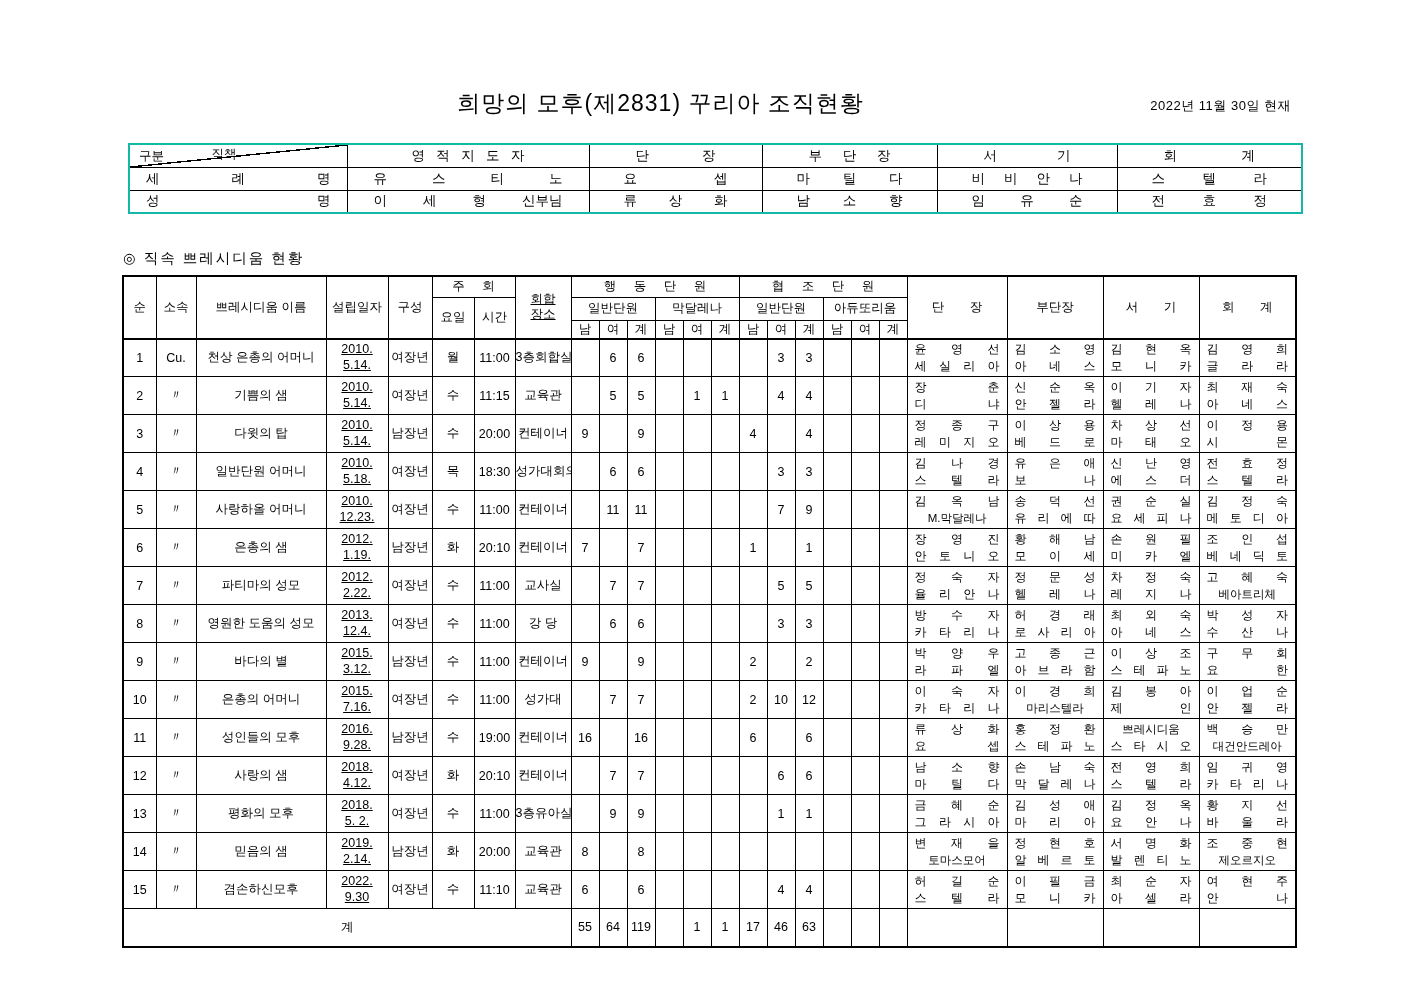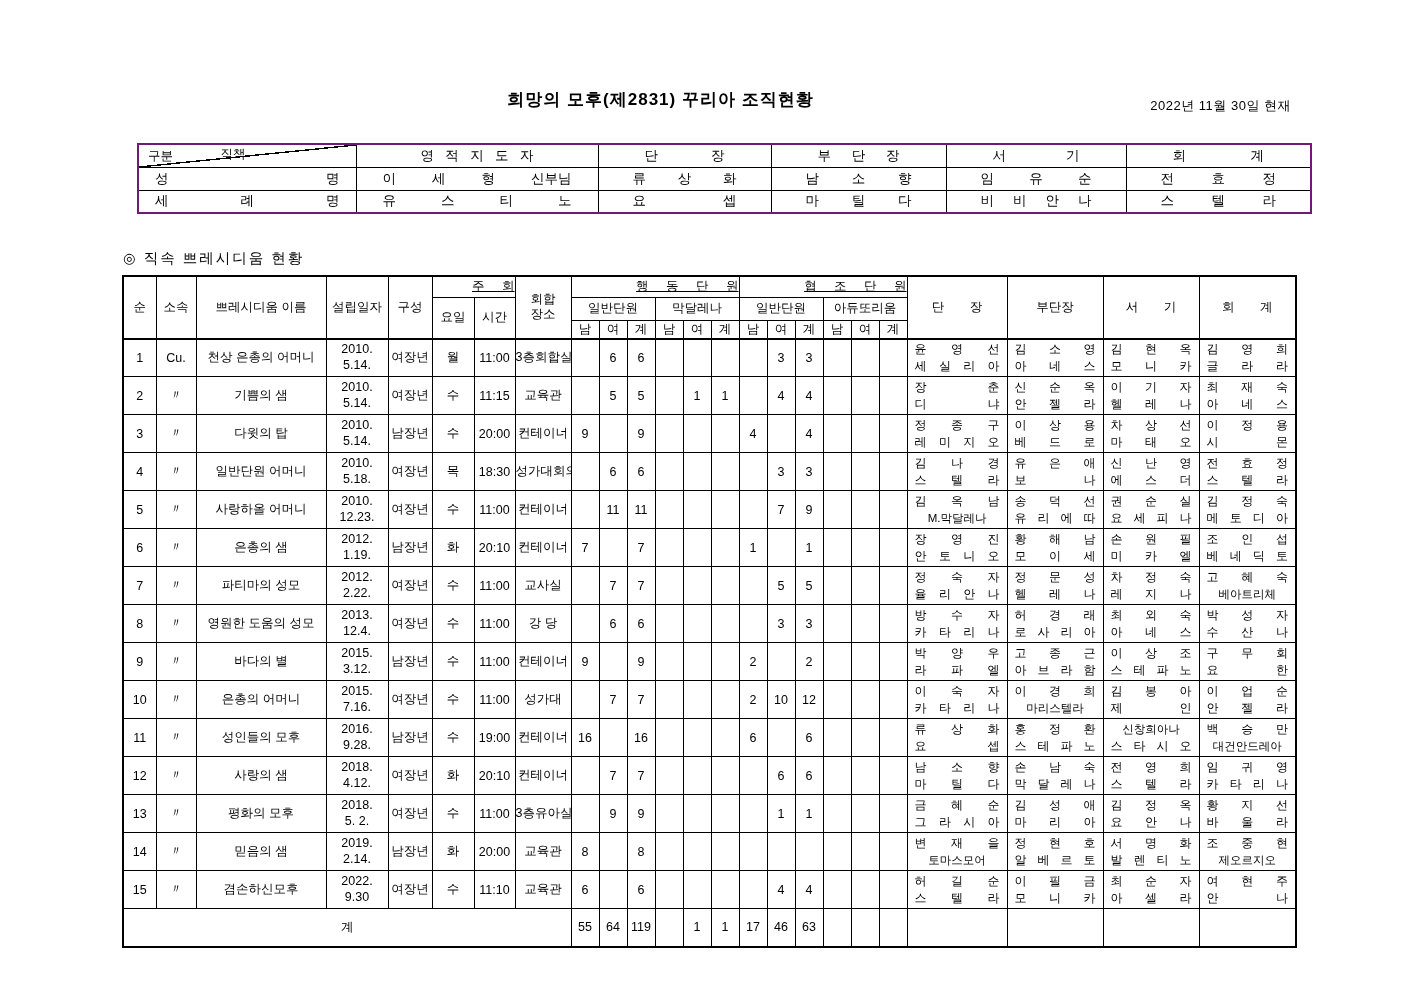--- a/index.html
+++ b/index.html
@@ -8,7 +8,7 @@
 
   
   .titlebar { position: absolute; top: 88px; left: 122px; width: 1173px; height: 34px; }
-  .title { text-align: center; padding-right: 96px; font-size: 17px; font-weight: bold; letter-spacing: 1px; }
+  .title { text-align: center; padding-right: 96px; font-size: 23px; font-weight: normal; letter-spacing: 1px; }
   .asof { position: absolute; right: 4px; top: 9px; font-size: 13px; letter-spacing: 0.5px; }
 
   

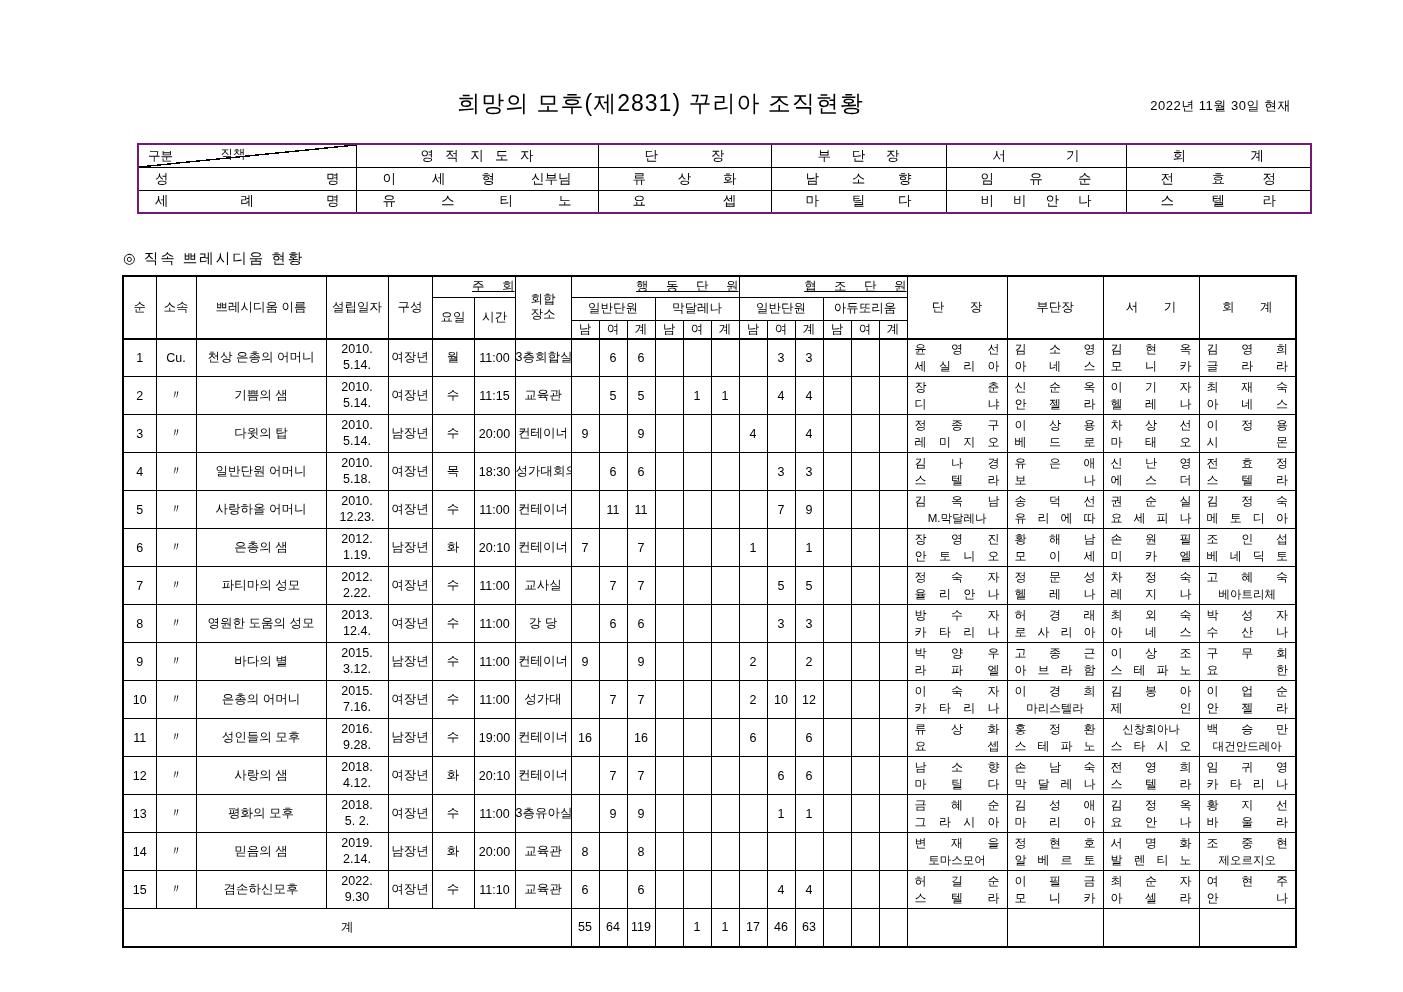--- a/index.html
+++ b/index.html
@@ -18,7 +18,7 @@
   .c { text-align: center; }
 
   
-  .officer-table { position: absolute; top: 143px; left: 137px; width: 1173px; border: 2px solid #701a75; padding-left: 20px; }
+  .officer-table { position: absolute; top: 143px; left: 128px; width: 1173px; border: 2px solid #14b8a6; padding-left: 20px; }
   .officer-table tr { height: 23px; }
   .officer-table td, .officer-table th { font-size: 13.5px; }
   .ot-corner { position: relative; background-image: linear-gradient(to bottom right,

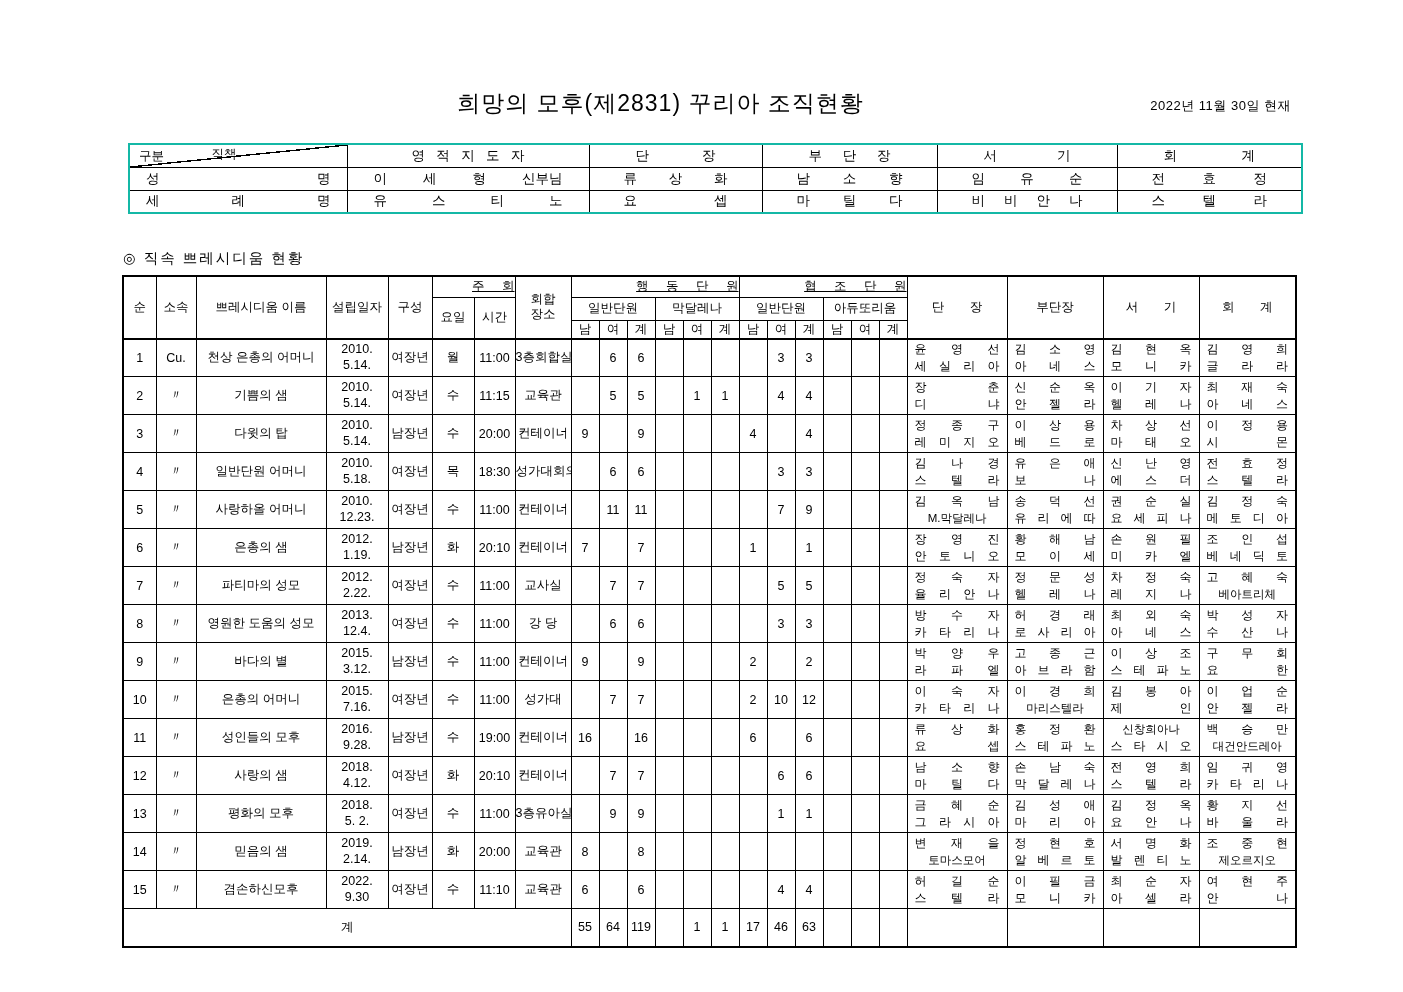--- a/index.html
+++ b/index.html
@@ -90,20 +90,20 @@
       <th class="jt ot-colhdr">회 계</th>
     </tr>
     <tr>
+      <td class="jt ot-rowhdr">세 례 명</td>
+      <td class="jt ot-name-wide">유 스 티 노</td>
+      <td class="jt ot-name">요 셉</td>
+      <td class="jt ot-name">마 틸 다</td>
+      <td class="jt ot-name">비 비 안 나</td>
+      <td class="jt ot-name">스 텔 라</td>
+    </tr>
+    <tr>
       <td class="jt ot-rowhdr">성 명</td>
       <td class="jt ot-name-wide">이 세 형 신부님</td>
       <td class="jt ot-name">류 상 화</td>
       <td class="jt ot-name">남 소 향</td>
       <td class="jt ot-name">임 유 순</td>
       <td class="jt ot-name">전 효 정</td>
-    </tr>
-    <tr>
-      <td class="jt ot-rowhdr">세 례 명</td>
-      <td class="jt ot-name-wide">유 스 티 노</td>
-      <td class="jt ot-name">요 셉</td>
-      <td class="jt ot-name">마 틸 다</td>
-      <td class="jt ot-name">비 비 안 나</td>
-      <td class="jt ot-name">스 텔 라</td>
     </tr>
   </tbody>
     </table>

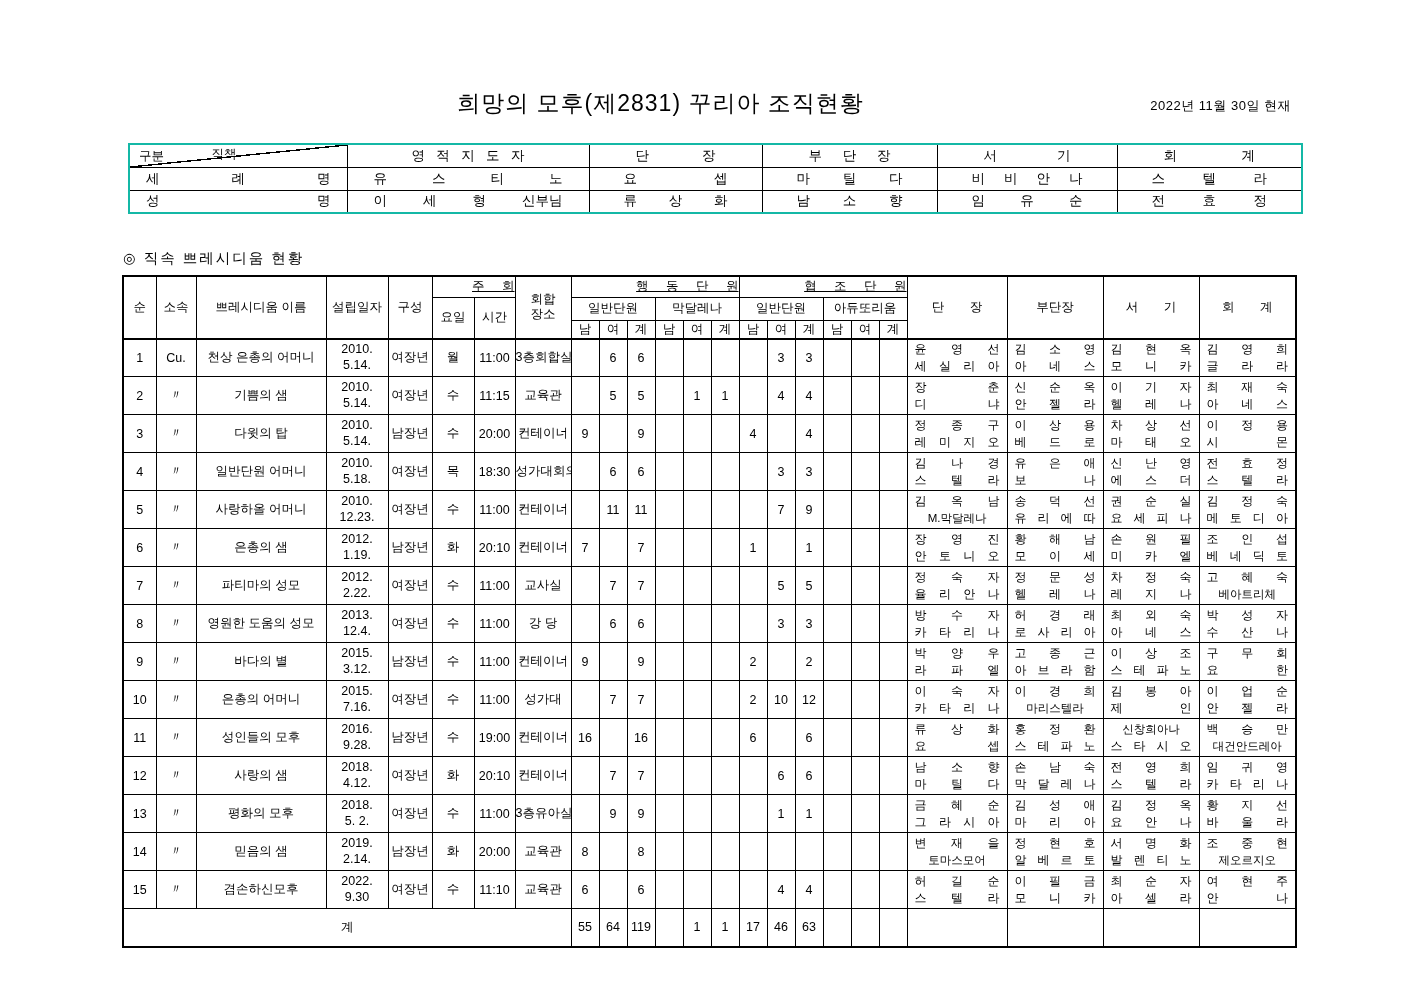--- a/index.html
+++ b/index.html
@@ -51,7 +51,7 @@
   .num { font-size: 12px; }
   .pname { font-size: 13px; white-space: nowrap; }
   .wsp { word-spacing: 22px; text-align: center; }
-  .wsp2 { word-spacing: 14px; text-align: right; text-decoration: underline; }
+  .wsp2 { word-spacing: 14px; text-align: center; }
   .officer { vertical-align: middle; padding: 1px 0; }
   .officer .jline { text-align: justify; text-align-last: justify; padding: 0 7px; font-size: 12px; line-height: 17px; }
   .officer .cline { text-align: center; padding: 0 2px; font-size: 11.5px; line-height: 17px; white-space: nowrap; }

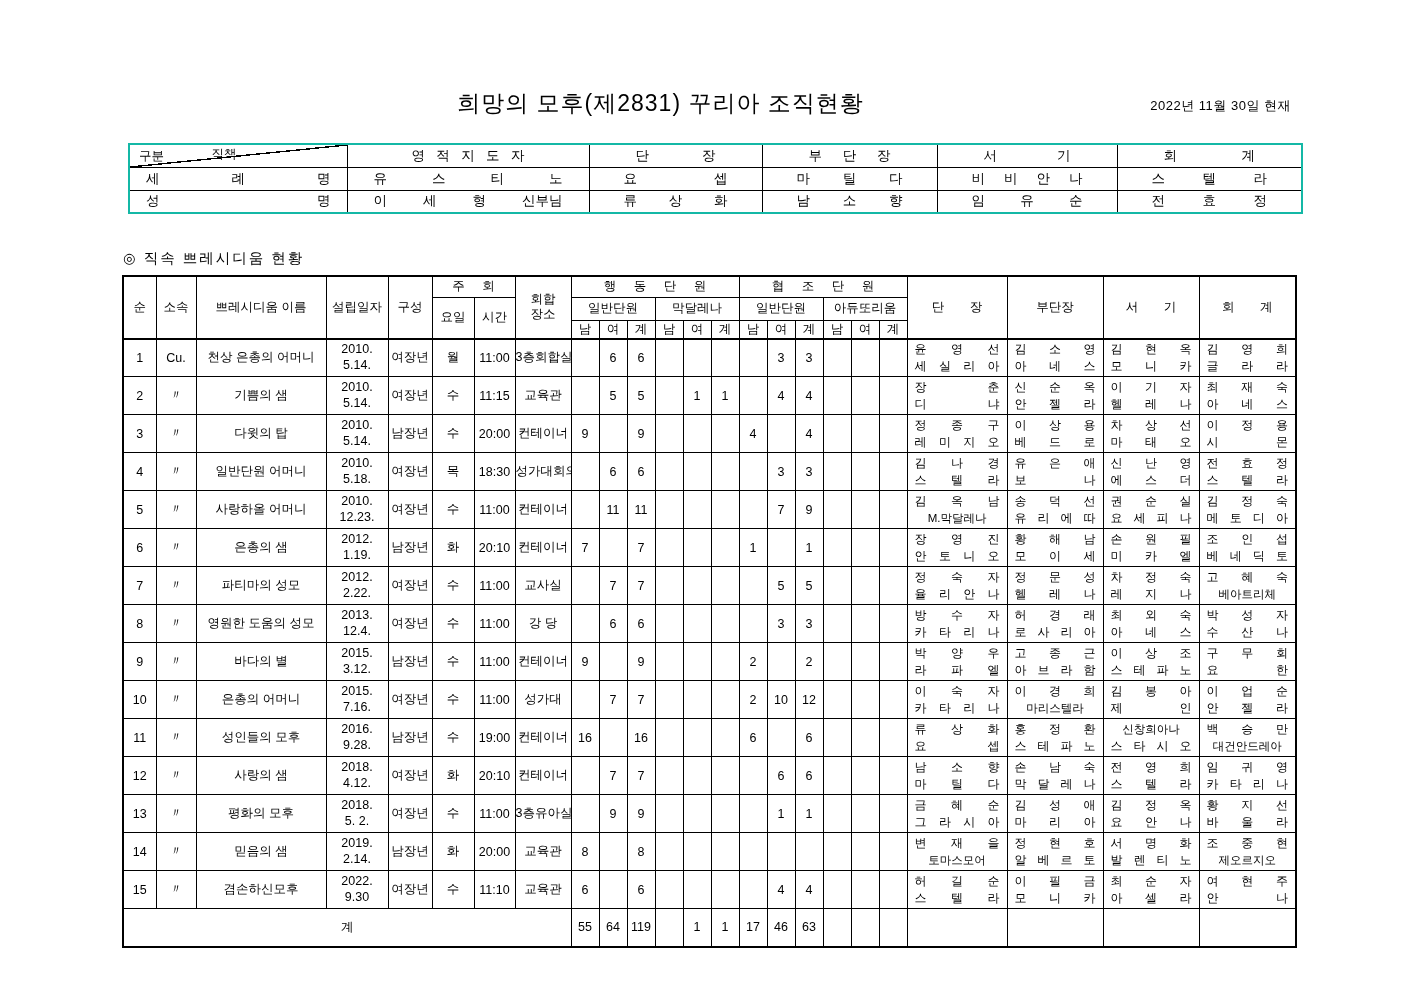--- a/index.html
+++ b/index.html
@@ -46,7 +46,7 @@
   .presidium-table thead th { font-size: 12.5px; }
   .presidium-table tbody tr { height: 38px; }
   .presidium-table tbody td { font-size: 12.5px; }
-  .pre { white-space: pre-line; line-height: 1.25; font-size: 12px; }
+  .pre { white-space: pre-line; line-height: 1.25; font-size: 12px; text-decoration: underline; }
   .small { font-size: 10.5px; white-space: nowrap; margin-top: 16px; }
   .num { font-size: 12px; }
   .pname { font-size: 13px; white-space: nowrap; }

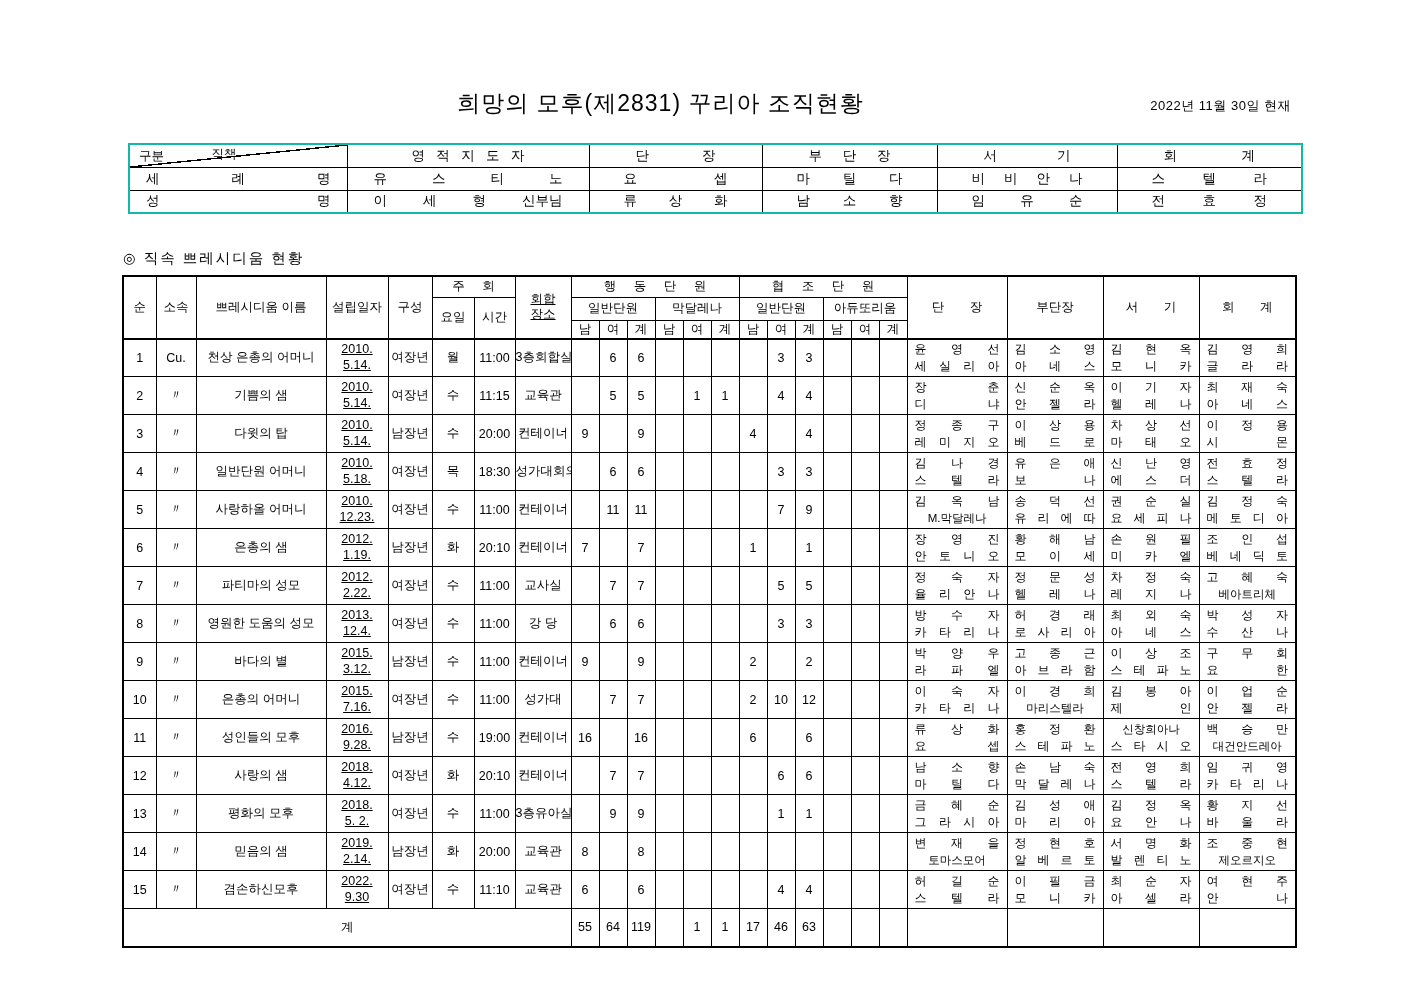--- a/index.html
+++ b/index.html
@@ -599,7 +599,7 @@
             <div class="jline">스 테 파 노</div>
           </td>
           <td class="officer">
-            <div class="cline">신창희아나</div>
+            <div class="cline">쁘레시디움</div>
             <div class="jline">스 타 시 오</div>
           </td>
           <td class="officer">

